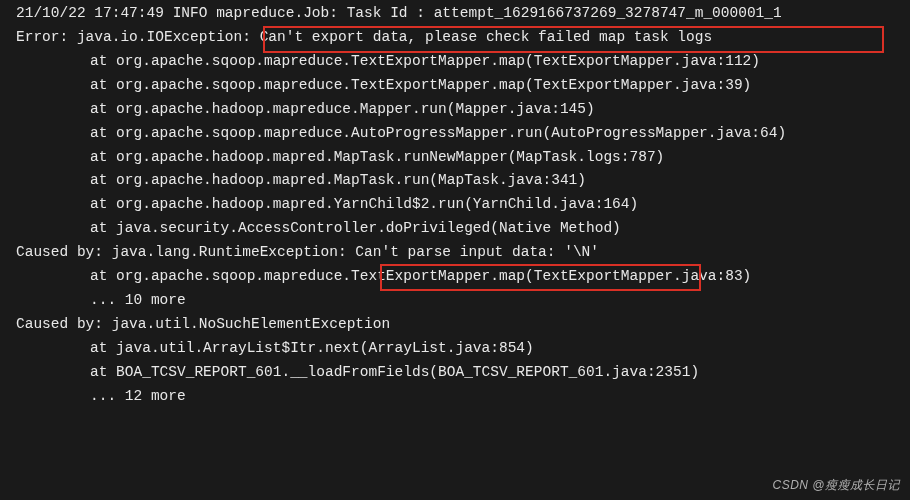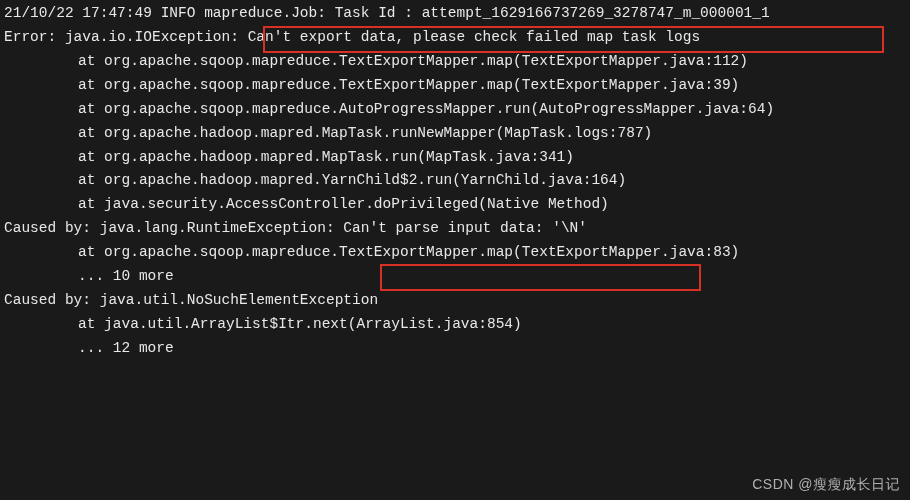--- a/index.html
+++ b/index.html
@@ -17,7 +17,7 @@
       white-space: nowrap;
     }
     .terminal {
-      padding: 2px 4px;
+      padding: 2px 16px;
     }
     .line {
       display: block;

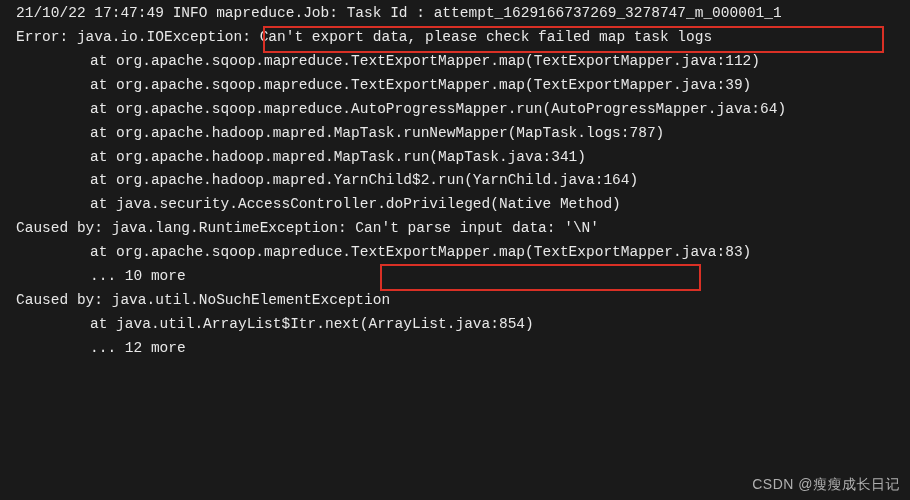--- a/index.html
+++ b/index.html
@@ -61,6 +61,7 @@
   <span class="line">Error: java.io.IOException: Can't export data, please check failed map task logs</span>
   <span class="line indent">at org.apache.sqoop.mapreduce.TextExportMapper.map(TextExportMapper.java:112)</span>
   <span class="line indent">at org.apache.sqoop.mapreduce.TextExportMapper.map(TextExportMapper.java:39)</span>
+  <span class="line indent">at org.apache.hadoop.mapreduce.Mapper.run(Mapper.java:145)</span>
   <span class="line indent">at org.apache.sqoop.mapreduce.AutoProgressMapper.run(AutoProgressMapper.java:64)</span>
   <span class="line indent">at org.apache.hadoop.mapred.MapTask.runNewMapper(MapTask.logs:787)</span>
   <span class="line indent">at org.apache.hadoop.mapred.MapTask.run(MapTask.java:341)</span>

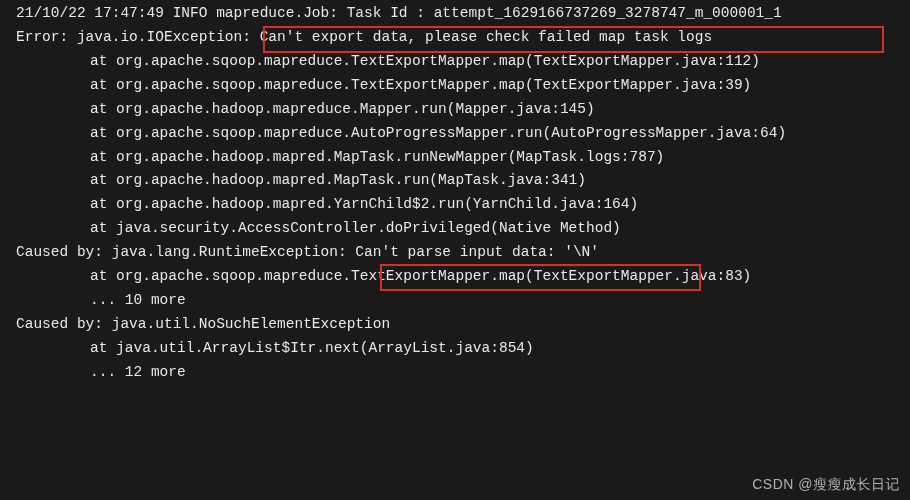--- a/index.html
+++ b/index.html
@@ -72,6 +72,7 @@
   <span class="line indent">... 10 more</span>
   <span class="line">Caused by: java.util.NoSuchElementException</span>
   <span class="line indent">at java.util.ArrayList$Itr.next(ArrayList.java:854)</span>
+  <span class="line indent">at BOA_TCSV_REPORT_601.__loadFromFields(BOA_TCSV_REPORT_601.java:2351)</span>
   <span class="line indent">... 12 more</span>
 </div>
 

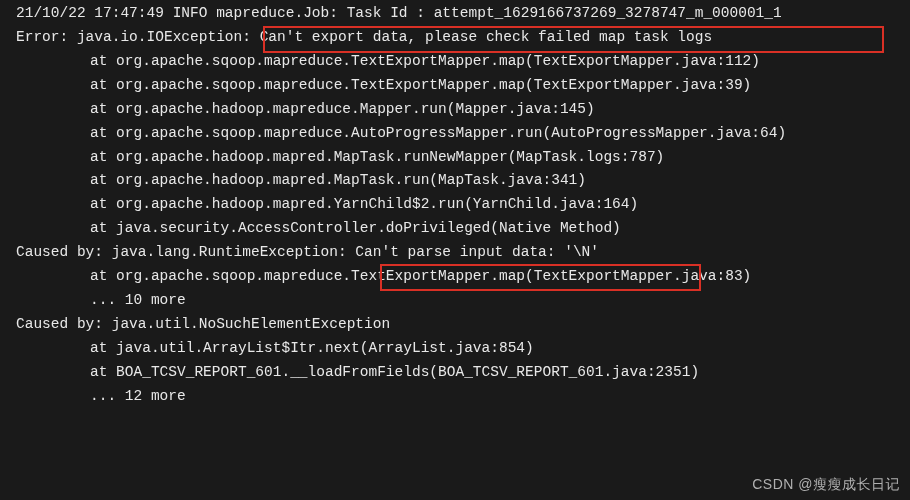--- a/index.html
+++ b/index.html
@@ -45,9 +45,10 @@
       bottom: 4px;
       right: 10px;
       font-family: Arial, sans-serif;
-      font-size: 14px;
+      font-size: 12px;
       color: #b0b0b0;
       letter-spacing: 0.5px;
+      font-style: italic;
     }
     .indent {
       padding-left: 74px;

